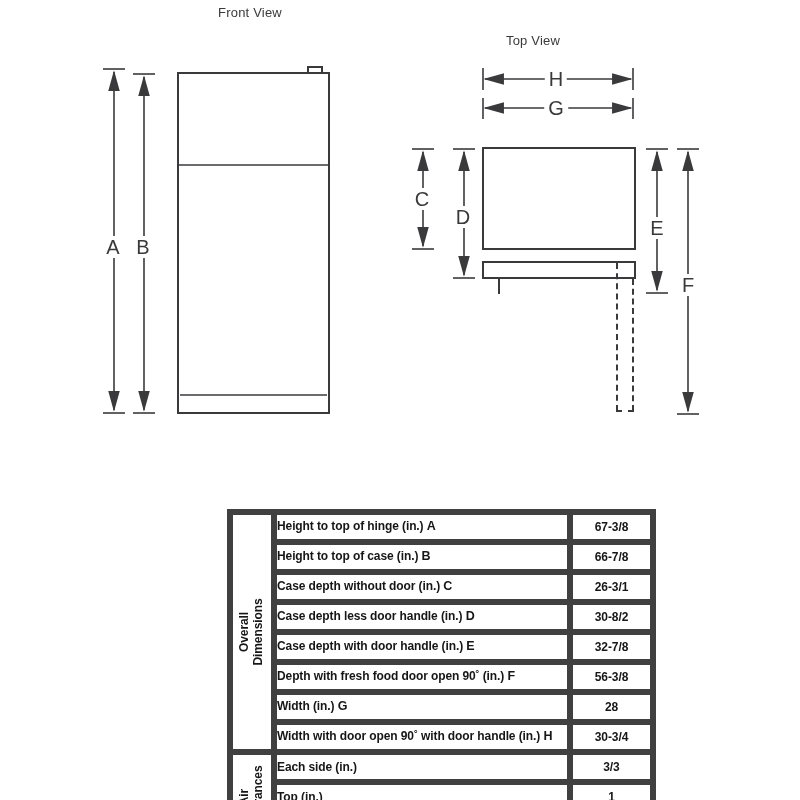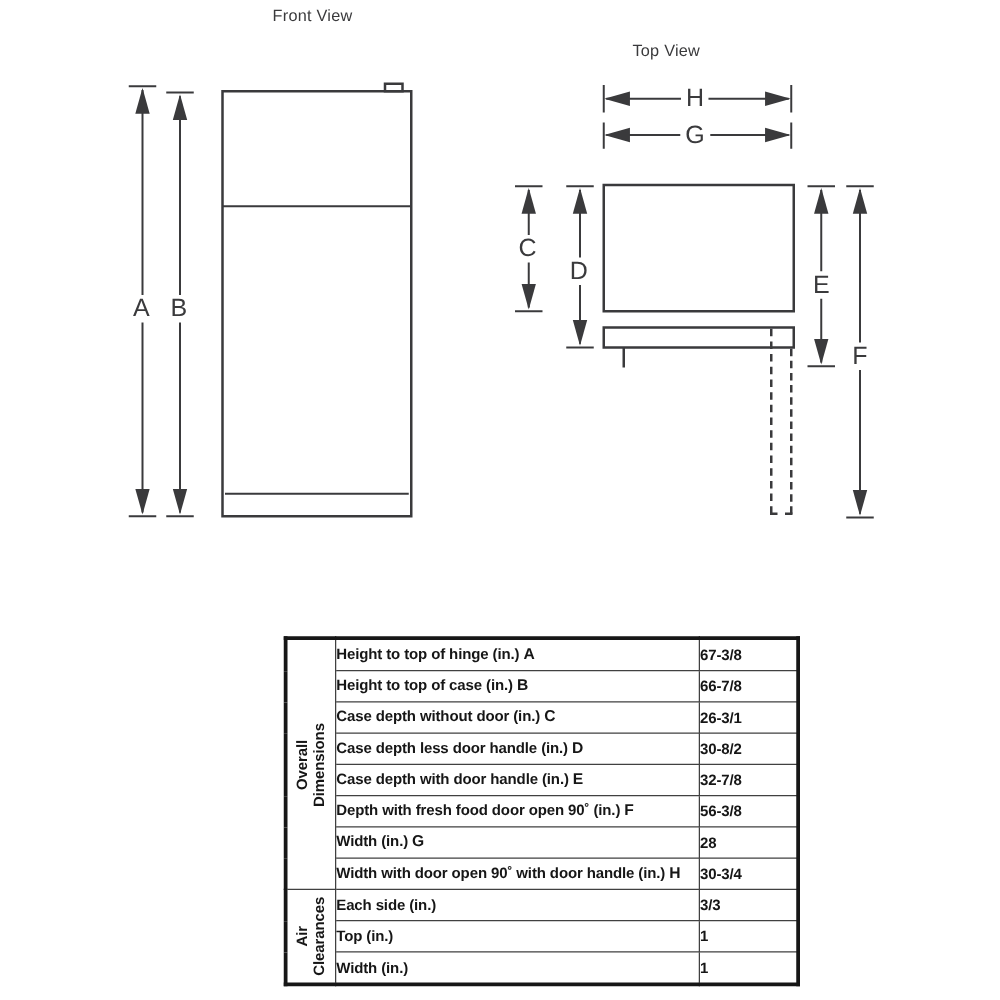--- a/index.html
+++ b/index.html
@@ -32,7 +32,7 @@
     color:#161616;
   }
   table.dims td{
-    border:1px solid #404040;
+    border:6px solid #404040;
     height:24px;padding:0;
     font-size:12px;font-weight:700;letter-spacing:-0.1px;line-height:1.05;
   }

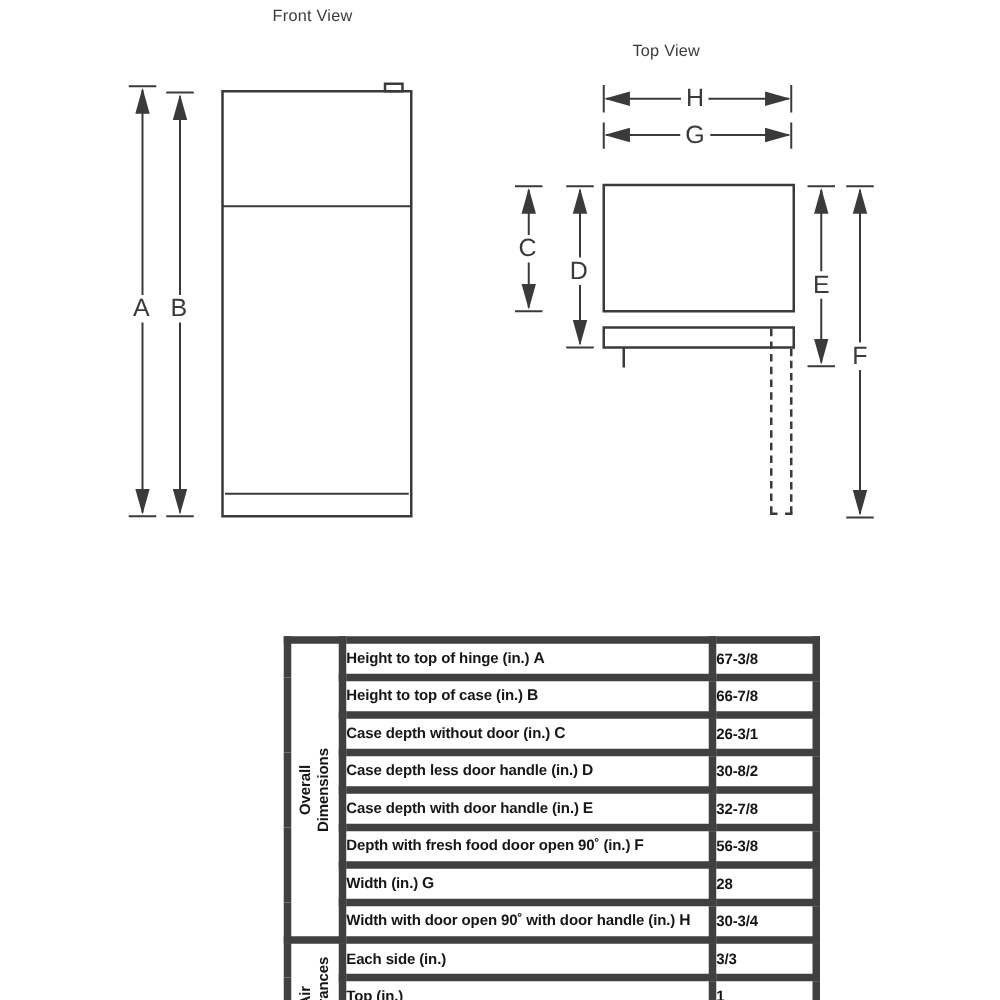--- a/index.html
+++ b/index.html
@@ -38,7 +38,7 @@
   }
   td.group-cell{width:38px;position:relative;}
   td.label-cell{width:290px;padding-left:9px;text-align:left;}
-  td.value-cell{width:77px;border-left:3px solid #161616;}
+  td.value-cell{width:77px;text-align:center;border-left:3px solid #161616;}
   tr.section-start td{border-top:1px solid #0f766e;}
   .group-text{
     position:absolute;top:50%;left:50%;

